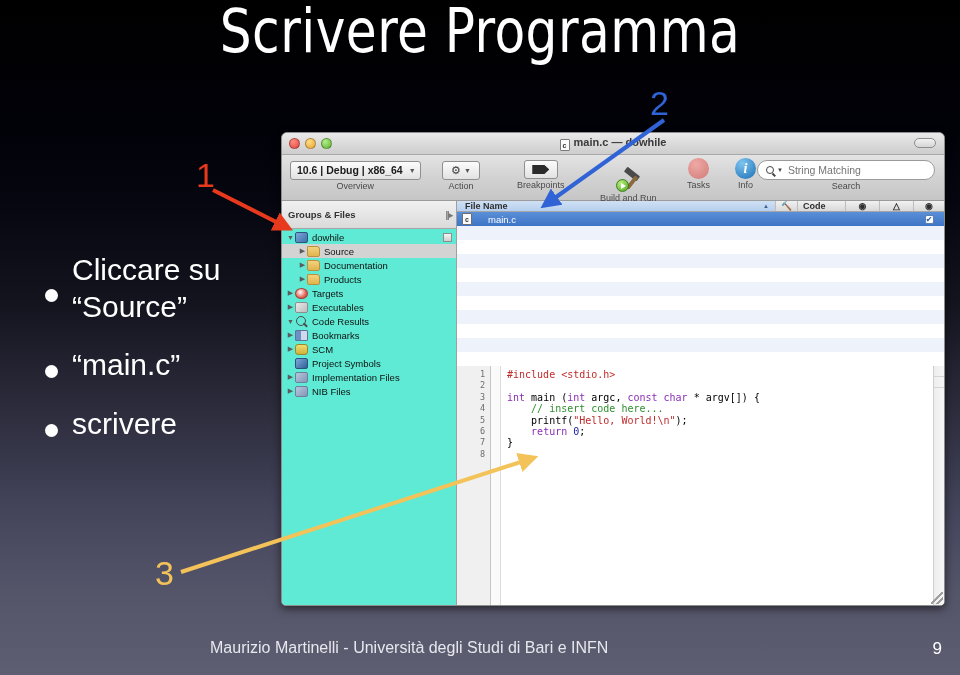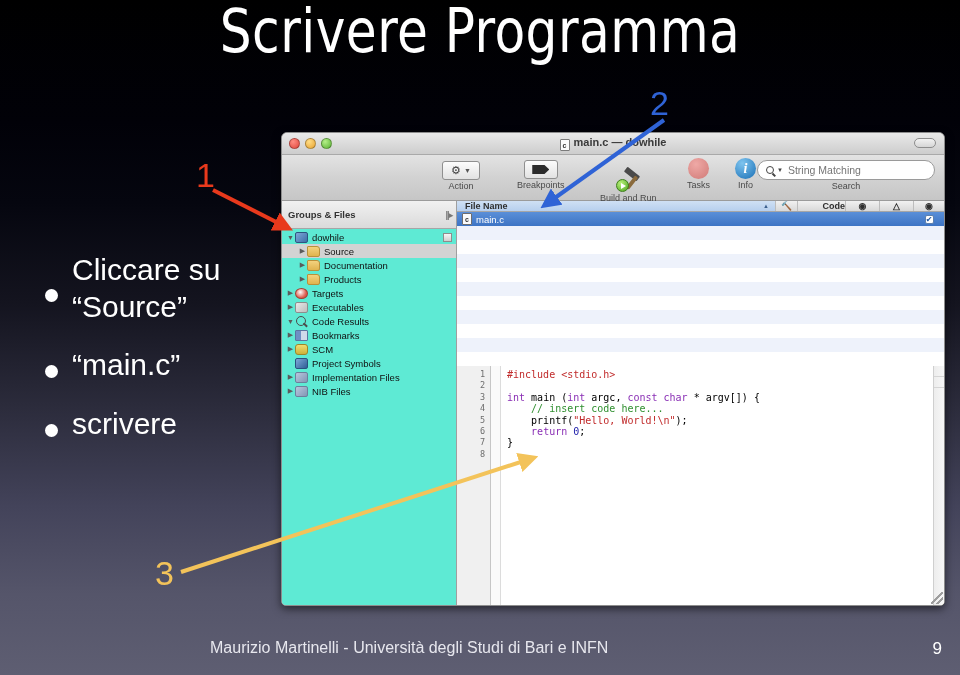--- a/index.html
+++ b/index.html
@@ -325,6 +325,13 @@
   </div>
 
   <div class="toolbar">
+    <div class="tb-item" style="left:8px; top:5px;">
+      <div class="combo">
+        <span>10.6 | Debug | x86_64</span>
+        <span class="caret">▼</span>
+      </div>
+      <div class="tb-label">Overview</div>
+    </div>
 
     <div class="tb-item" style="left:160px; top:5px;">
       <div class="gear-btn">

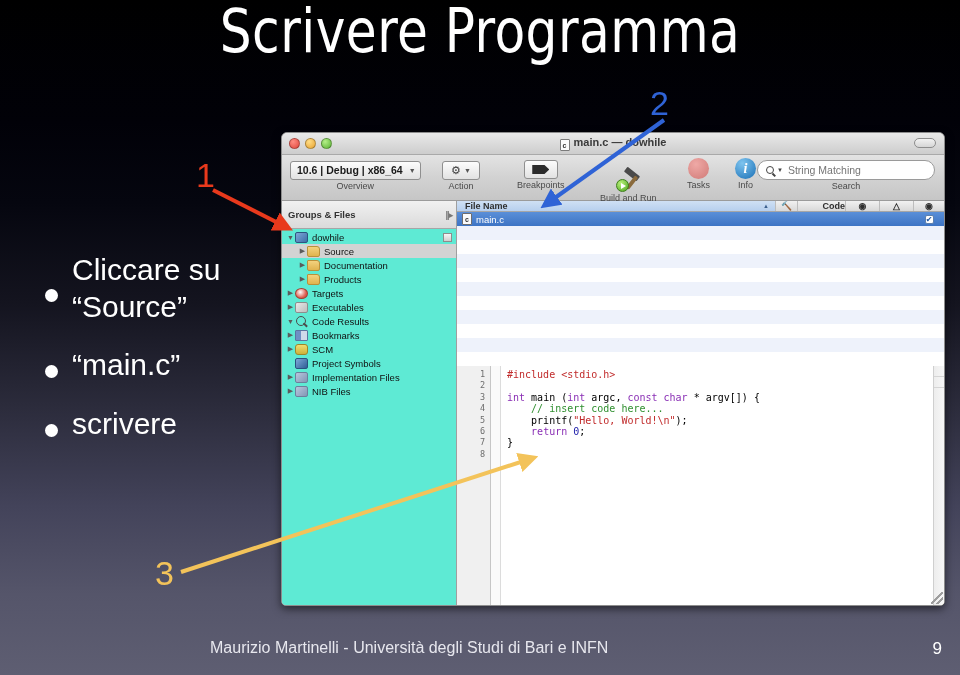--- a/index.html
+++ b/index.html
@@ -211,7 +211,7 @@
   .fl-col.name { flex: 1; justify-content: flex-start; padding-left: 8px; position: relative;
                  background: linear-gradient(to bottom,#cfe0f4,#b6cfee); }
   .fl-col.name .sortcaret { position: absolute; right: 6px; font-size: 6px; color: #3c5f8d; }
-  .fl-col.w1 { width: 22px; } .fl-col.w2 { width: 48px; justify-content:flex-end; padding-left:5px;}
+  .fl-col.w1 { width: 22px; } .fl-col.w2 { width: 48px; justify-content:flex-start; padding-left:5px;}
   .fl-col.w3 { width: 34px; } .fl-col.w4 { width: 34px; } .fl-col.w5 { width: 30px; border-right:none;}
   .fl-body { flex: 1; position: relative; background: #ffffff; }
   .fl-row { display: flex; height: 14px; align-items: center; }

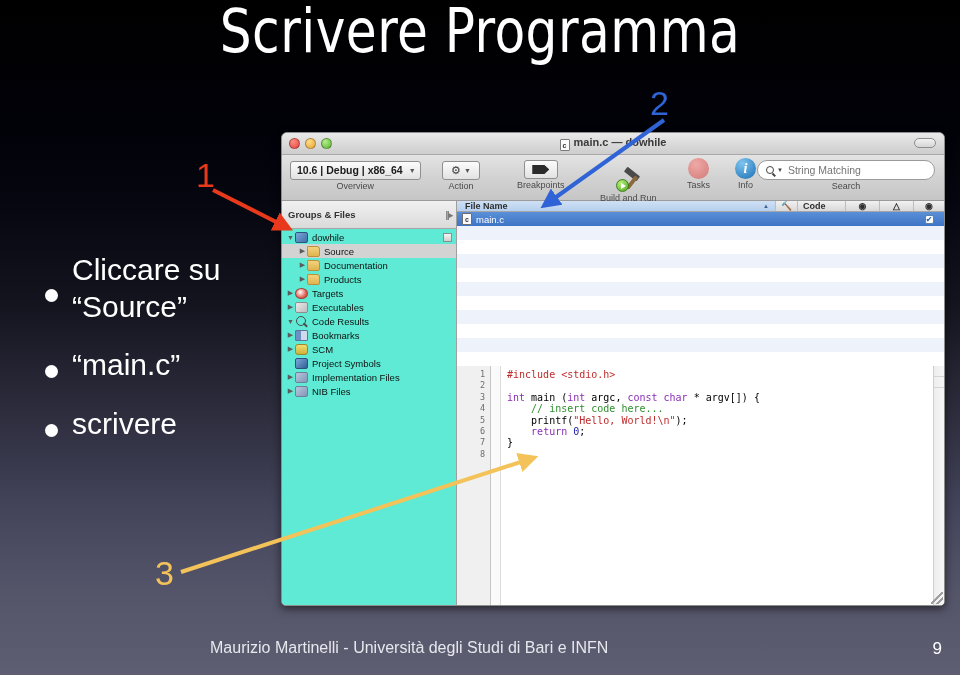--- a/index.html
+++ b/index.html
@@ -218,7 +218,7 @@
   .fl-row.stripe { background: #eef2fb; }
   .fl-row.sel { background: linear-gradient(to bottom,#5a8fd8,#3d74c4); color:#fff; }
   .fl-cell { font-size: 9.5px; display:flex; align-items:center; }
-  .fl-cell.name { flex:1; padding-left: 5px; gap: 4px; }
+  .fl-cell.name { flex:1; padding-left: 5px; gap: 16px; }
   .cdoc {
     width: 10px; height: 12px; background: #fbfbfb; border:1px solid #6e6e6e; border-radius:1px;
     font-size: 7px; line-height: 11px; text-align:center; color:#333; font-weight:bold;

